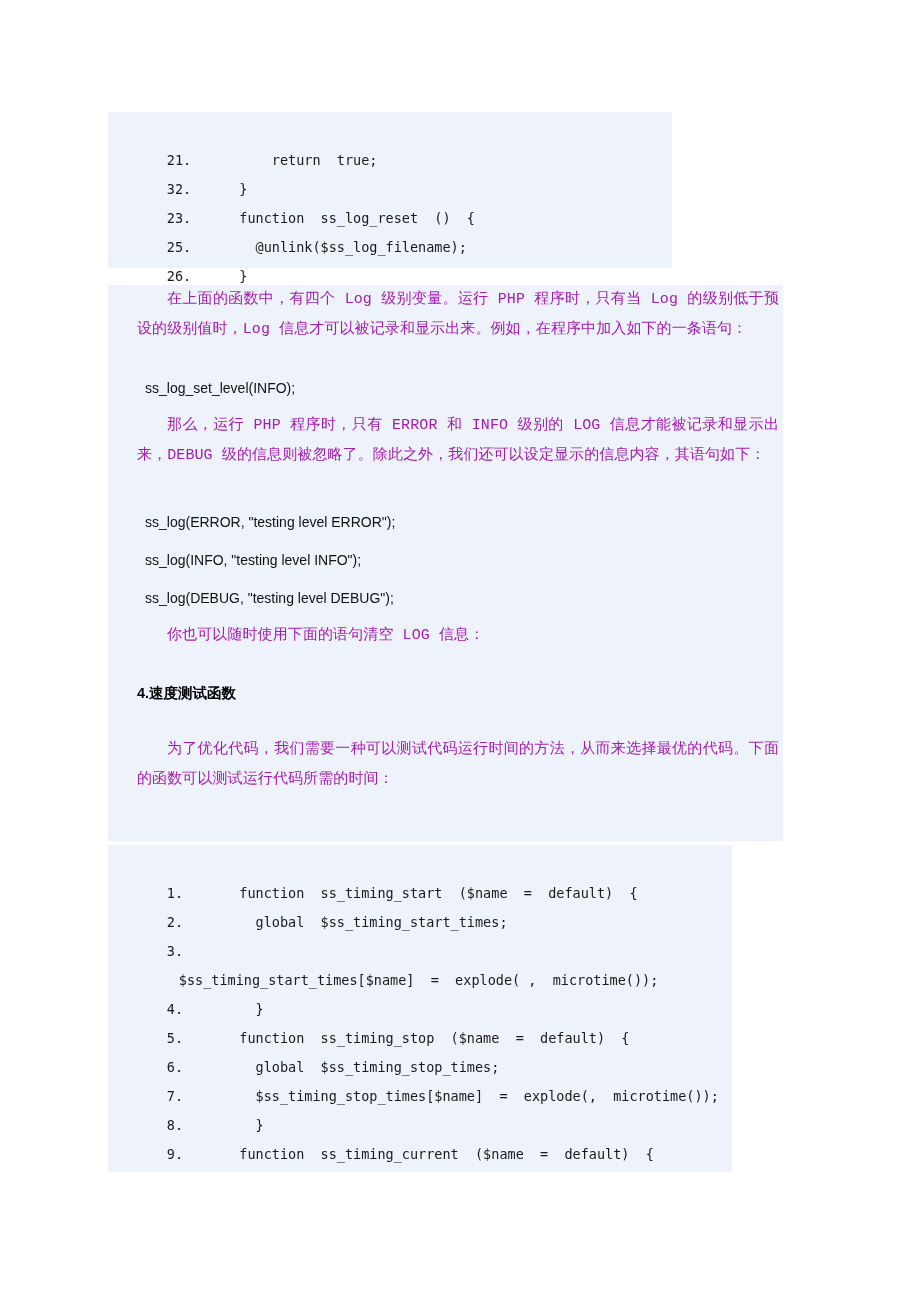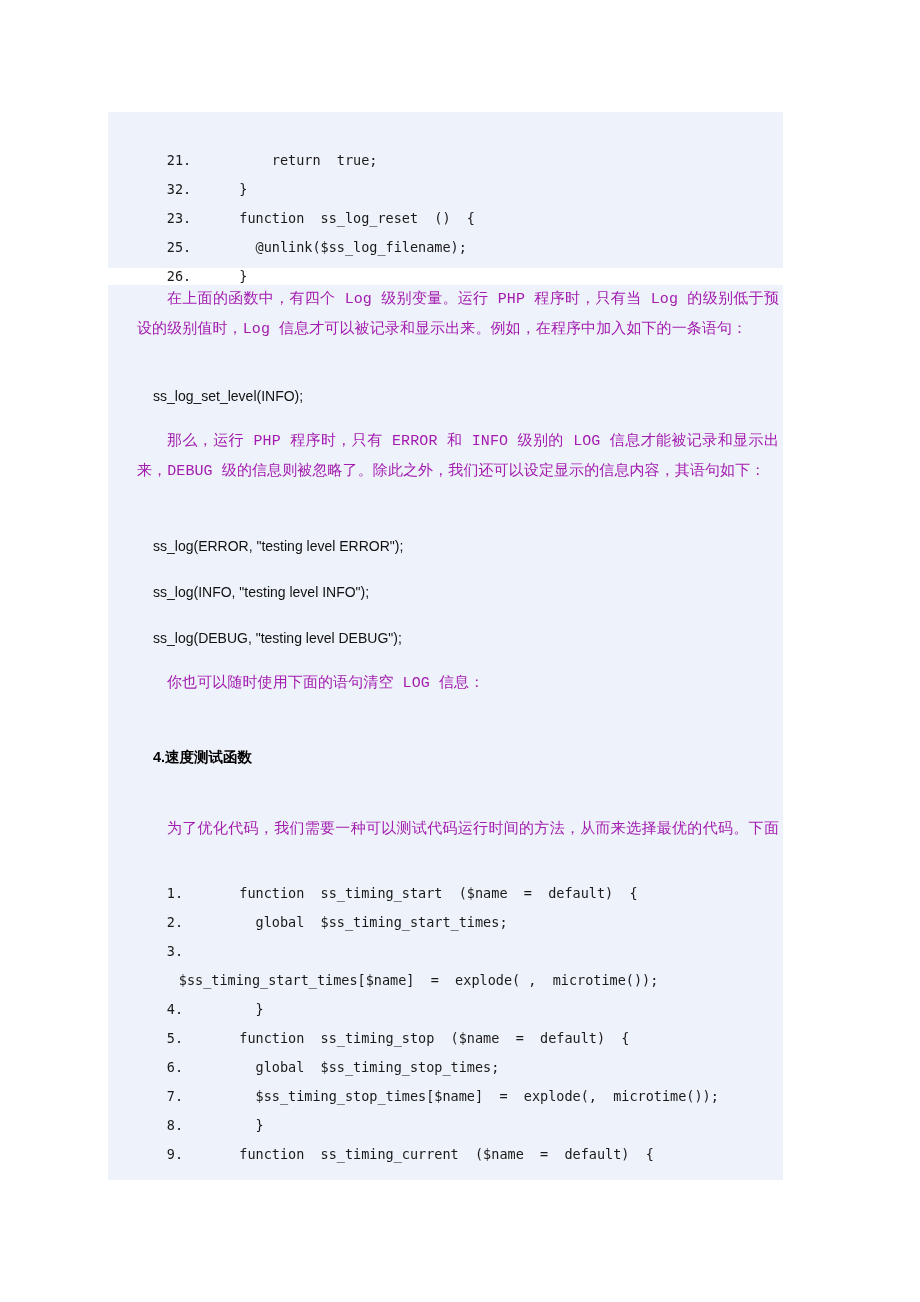--- a/index.html
+++ b/index.html
@@ -37,7 +37,7 @@
   .code-block.block-top {
     left: 108px;
     top: 112px;
-    width: 675px;
+    width: 564px;
     padding: 5px 0 6px 0;
   }
   .code-block.block-bottom {

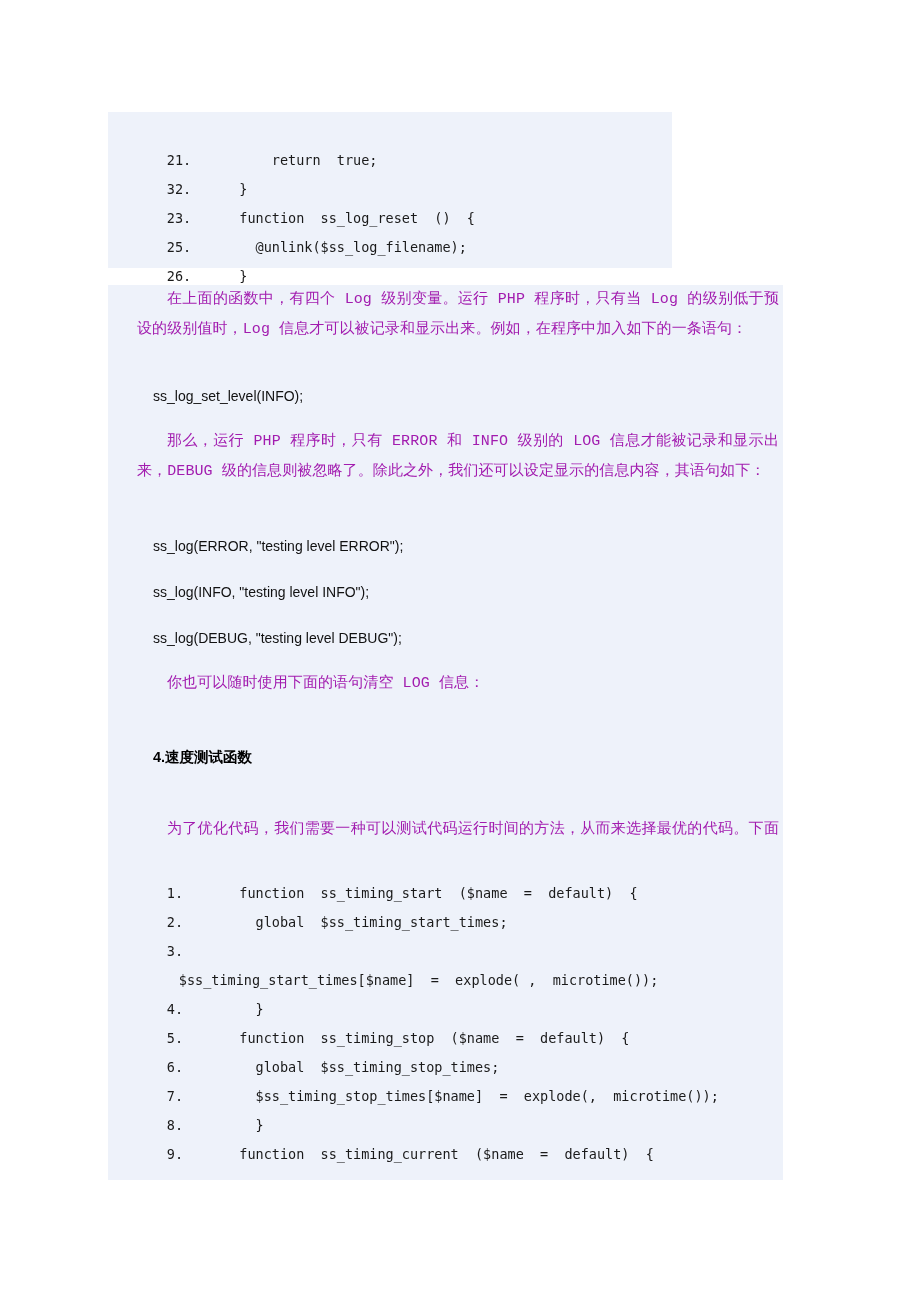--- a/index.html
+++ b/index.html
@@ -103,7 +103,7 @@
     font-size: 14px;
     line-height: 30px;
     color: #111111;
-    margin: 16px;
+    margin: 8px;
     text-indent: 0;
     white-space: pre;
   }

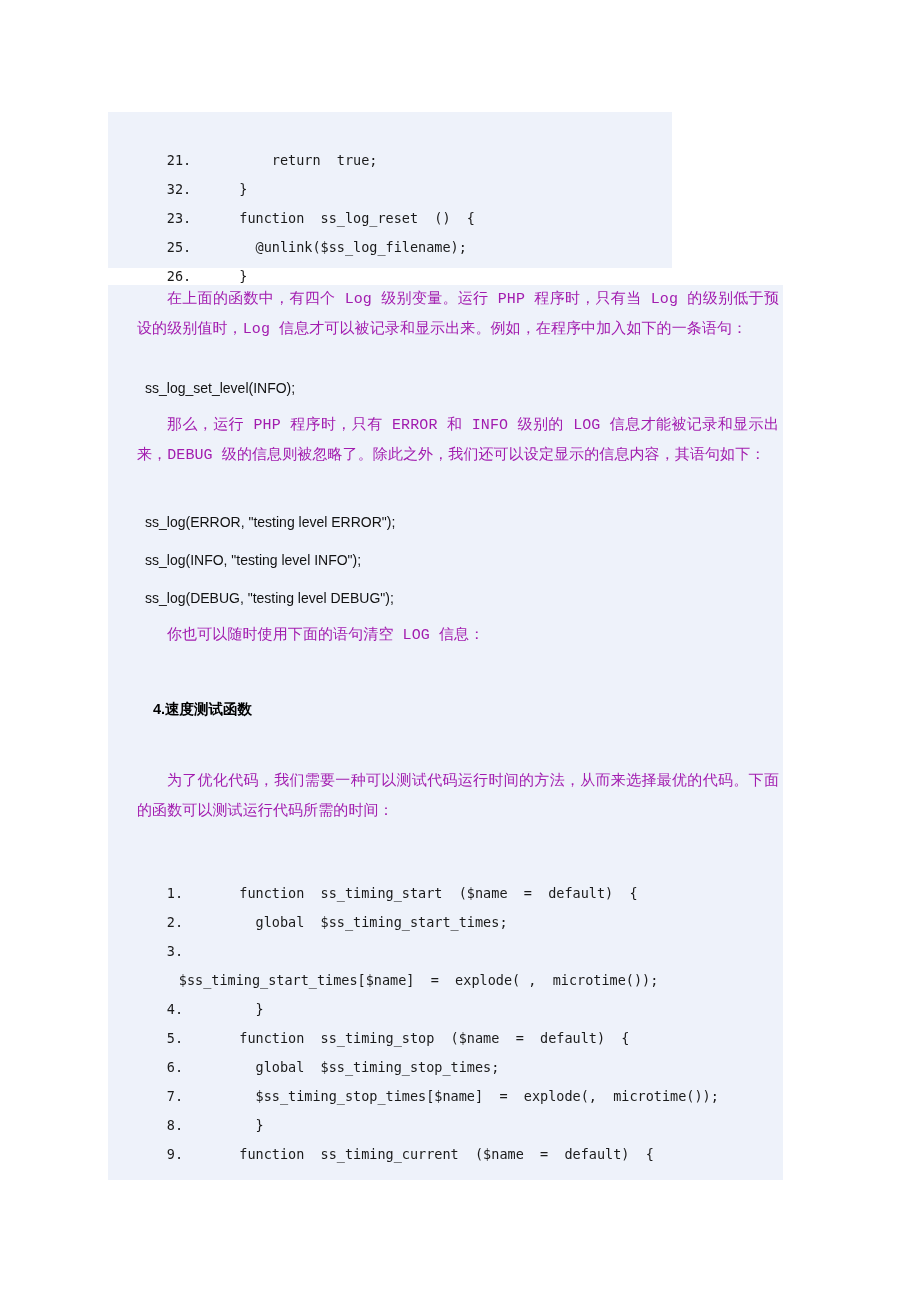--- a/index.html
+++ b/index.html
@@ -117,7 +117,7 @@
     font-weight: bold;
     color: #000000;
     line-height: 28px;
-    margin: 16px;
+    margin: 0;
     text-indent: 0;
   }
 </style>

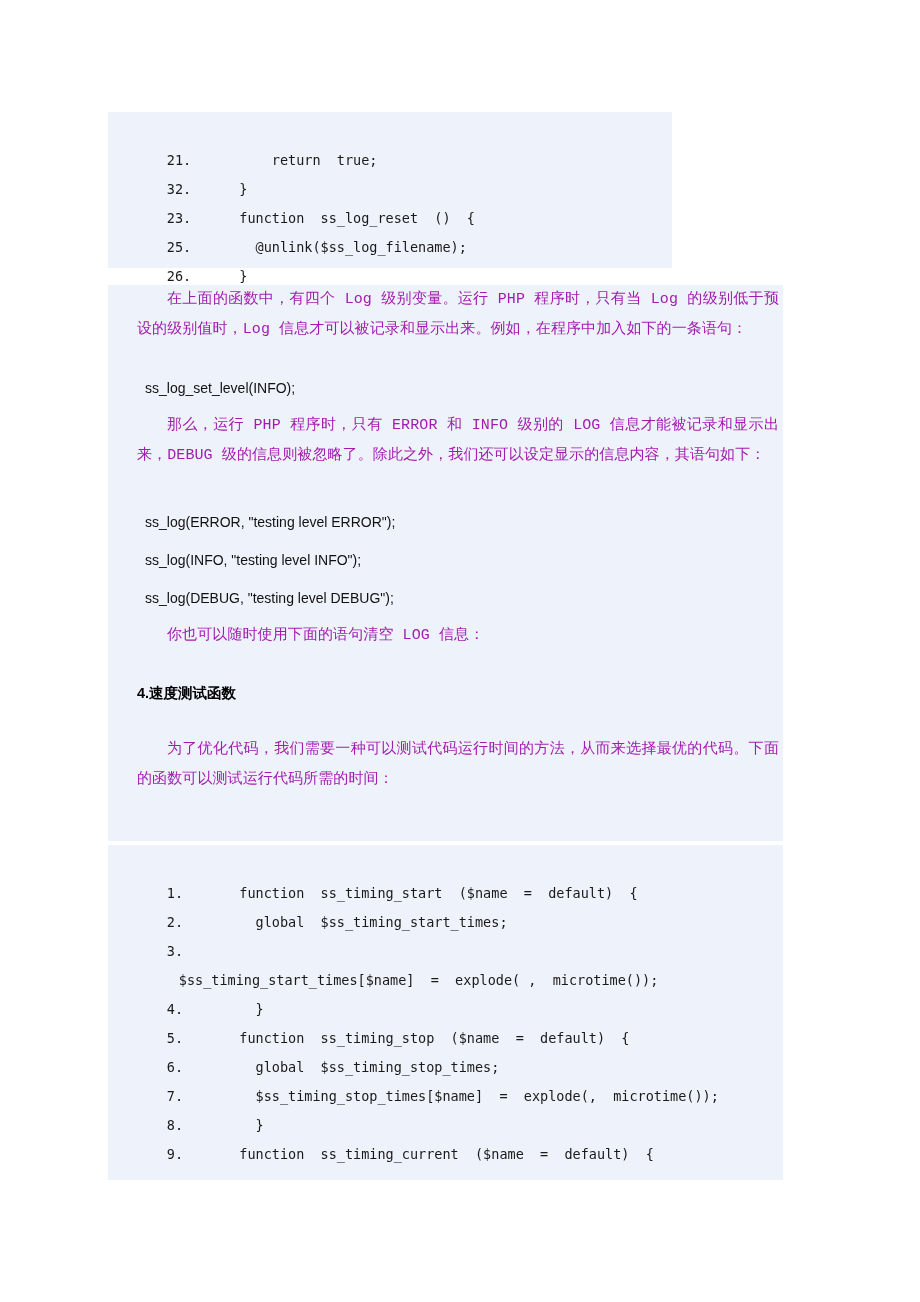--- a/index.html
+++ b/index.html
@@ -43,8 +43,8 @@
   .code-block.block-bottom {
     left: 108px;
     top: 845px;
-    width: 675px;
-    padding: 5px 0 12px 0;
+    width: 624px;
+    padding: 5px 0 4px 0;
     height: 318px;
     overflow: hidden;
   }

